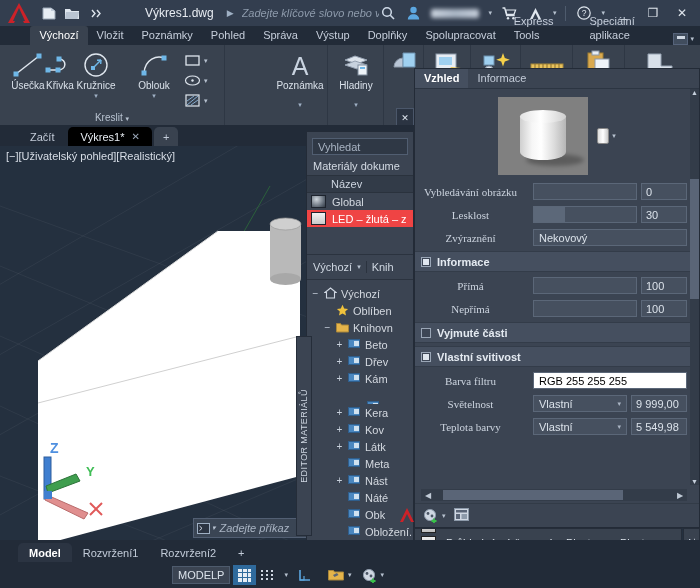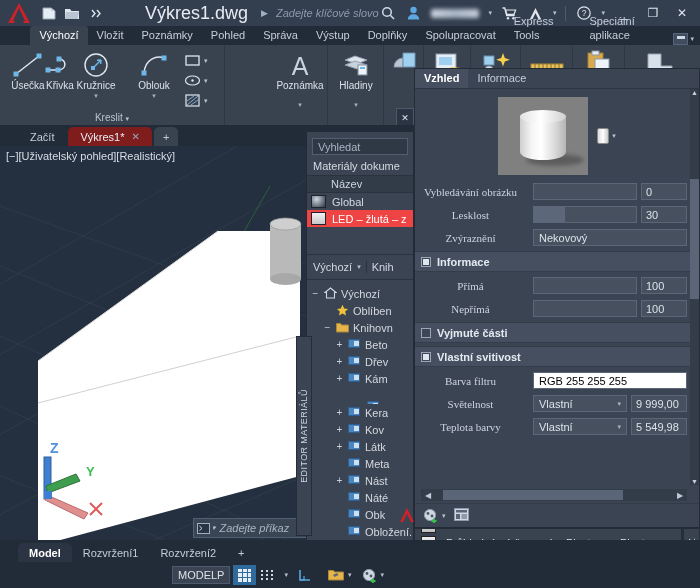--- a/index.html
+++ b/index.html
@@ -22,7 +22,7 @@
   .logo-a svg{ position:absolute; left:6px; top:2px; }
   .qa-icons{ display:flex; align-items:center; gap:7px; margin-left:4px;}
   .qa-ic{ width:17px; height:17px; display:flex; align-items:center; justify-content:center; cursor:pointer;}
-  .doc-title{ margin-left:40px; font-size:18px; color:#e8ecf2;text-align:right;}
+  .doc-title{ margin-left:40px; font-size:12px; color:#e8ecf2;text-align:right;}
   .tri-sep{ margin-left:13px; color:#9fb0c4; font-size:9px;}
   .search-box{
     margin-left:8px; font-style:italic; color:#8e9bac; font-size:11px;

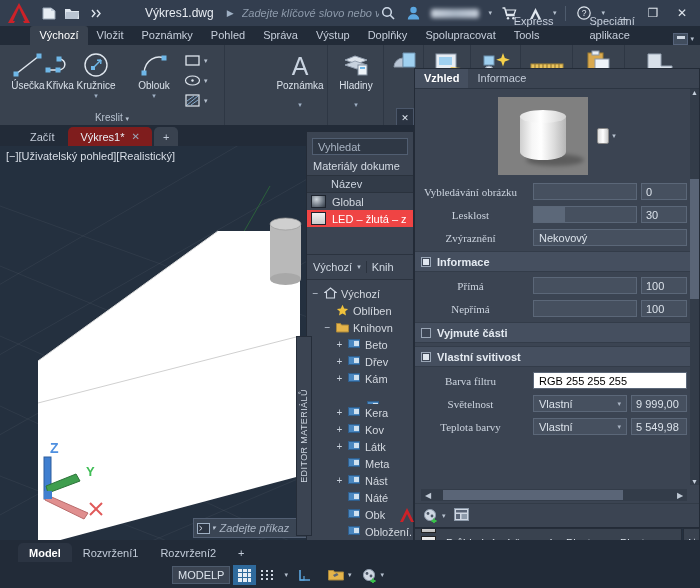--- a/index.html
+++ b/index.html
@@ -79,7 +79,7 @@
     font-size:11px; color:#c4ccd9; cursor:pointer;
     border-radius:5px 5px 0 0; margin-right:2px;
   }
-  .ftab.active{ background:#7f1d1d; color:#e9eef4;}
+  .ftab.active{ background:#000000; color:#e9eef4;}
   .ftab .x{ font-size:10px; color:#9aa7b8;}
   .ftab.plus{ padding:0 9px; background:#39424f; color:#c3ccd9;}
 

